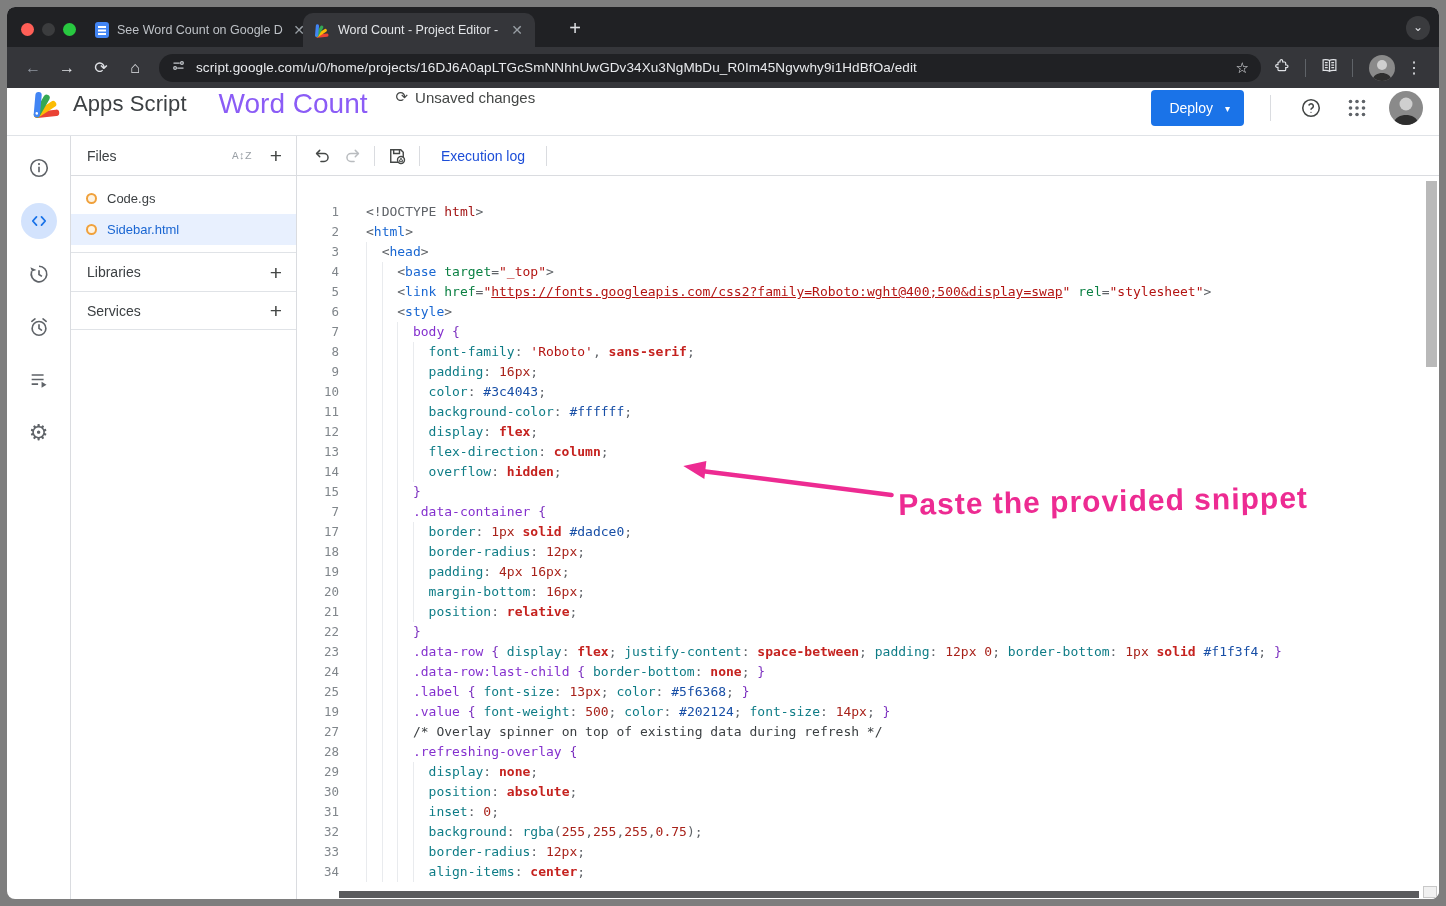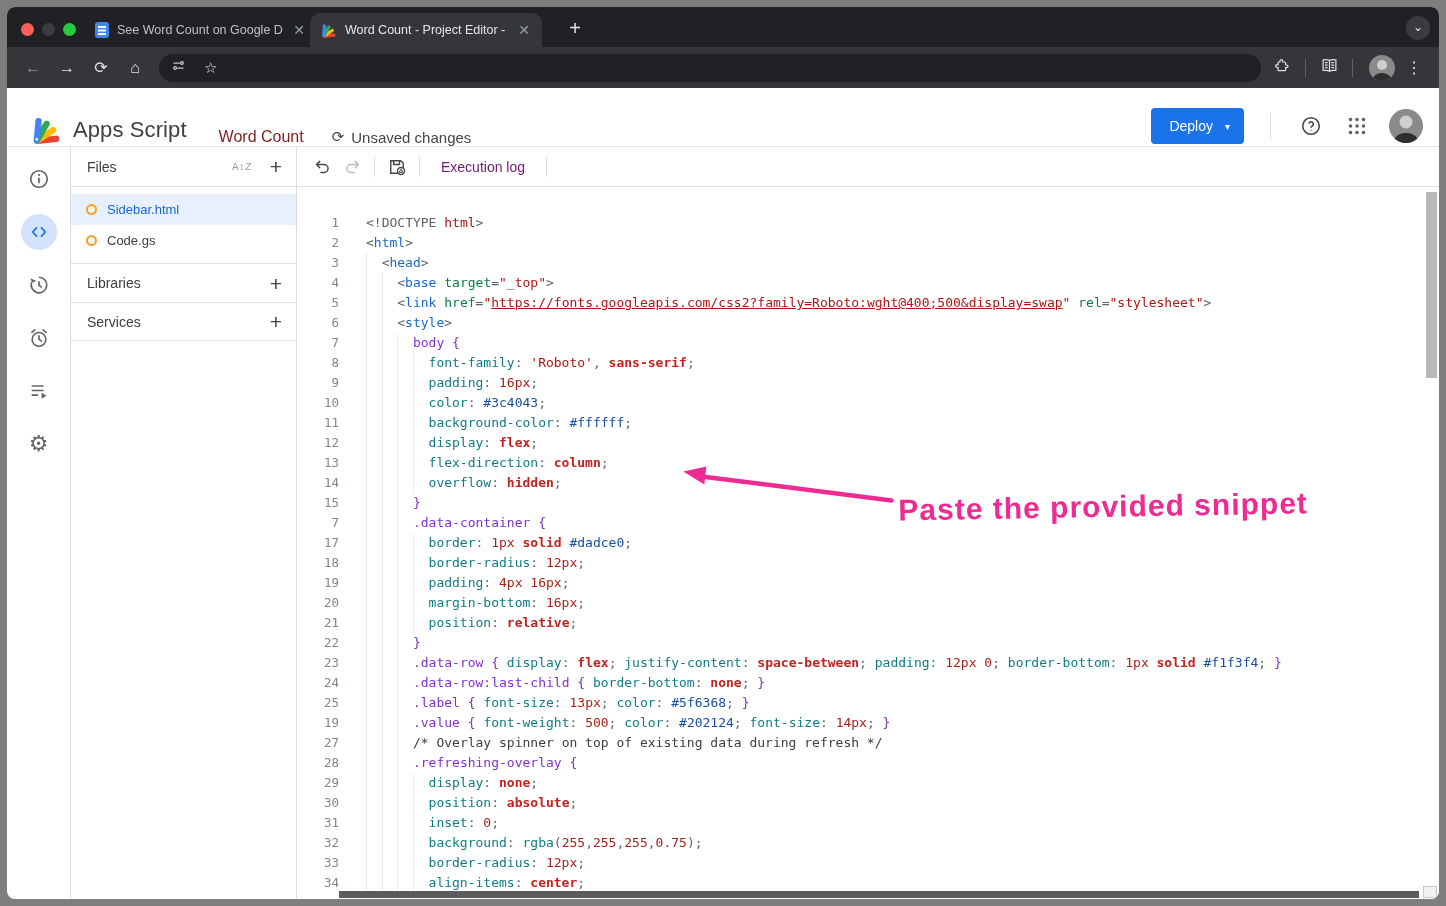--- a/index.html
+++ b/index.html
@@ -25,7 +25,7 @@
   .tl-red{ background:#ff5f57; } .tl-mid{ background:#3b3c3e; } .tl-green{ background:#28c840; }
   .tab { position:absolute; top:6px; height:34px; display:flex; align-items:center; padding:0 10px; width:232px; }
   .tab-inactive { left:78px; color:#bdc1c6; }
-  .tab-active { left:303px; background:#35363a; border-radius:10px 10px 0 0; color:#e3e5e8; }
+  .tab-active { left:296px; background:#35363a; border-radius:10px 10px 0 0; color:#e3e5e8; }
   .tab-title { font-size:12.5px; white-space:nowrap; overflow:hidden; flex:1; margin:0 8px; }
   .tab-close { color:#9aa0a6; font-size:14px; width:16px; text-align:center; flex:none; cursor:default; }
   .newtab { position:absolute; left:556px; top:10px; color:#dfe1e5; font-size:20px; width:24px; height:24px; line-height:22px; text-align:center; }

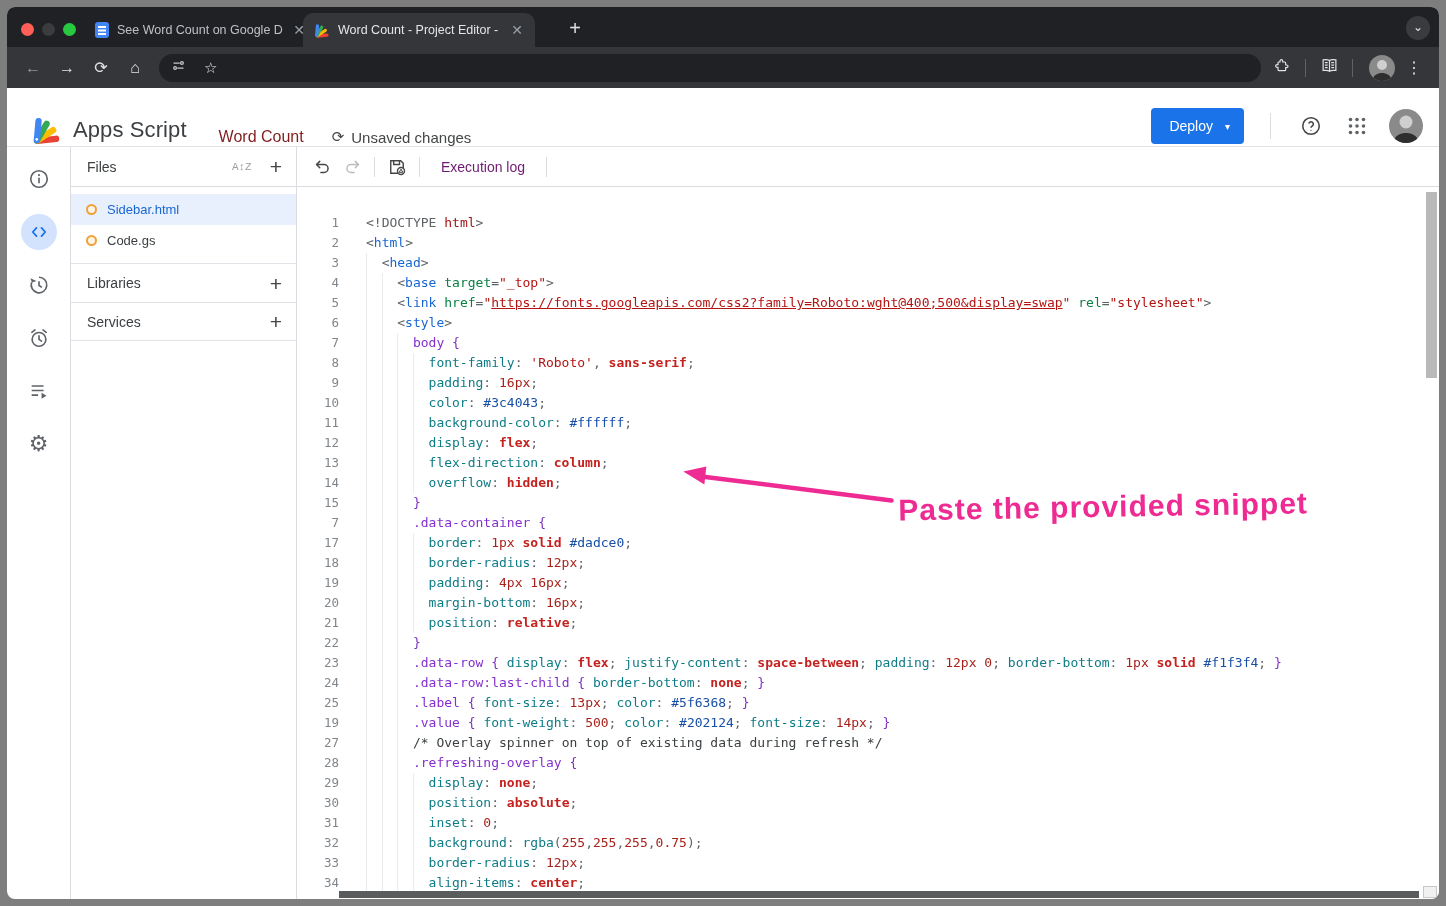--- a/index.html
+++ b/index.html
@@ -153,6 +153,7 @@
             <circle cx="6.5" cy="16" r="2.2"></circle>
         </svg>
       </span>
+      <span class="url-text">script.google.com/u/0/home/projects/16DJ6A0apLTGcSmNNhhUwGDv34Xu3NgMbDu_R0Im45Ngvwhy9i1HdBfOa/edit</span>
       <span class="url-star">☆</span>
     </div>
     <div class="chrome-right">

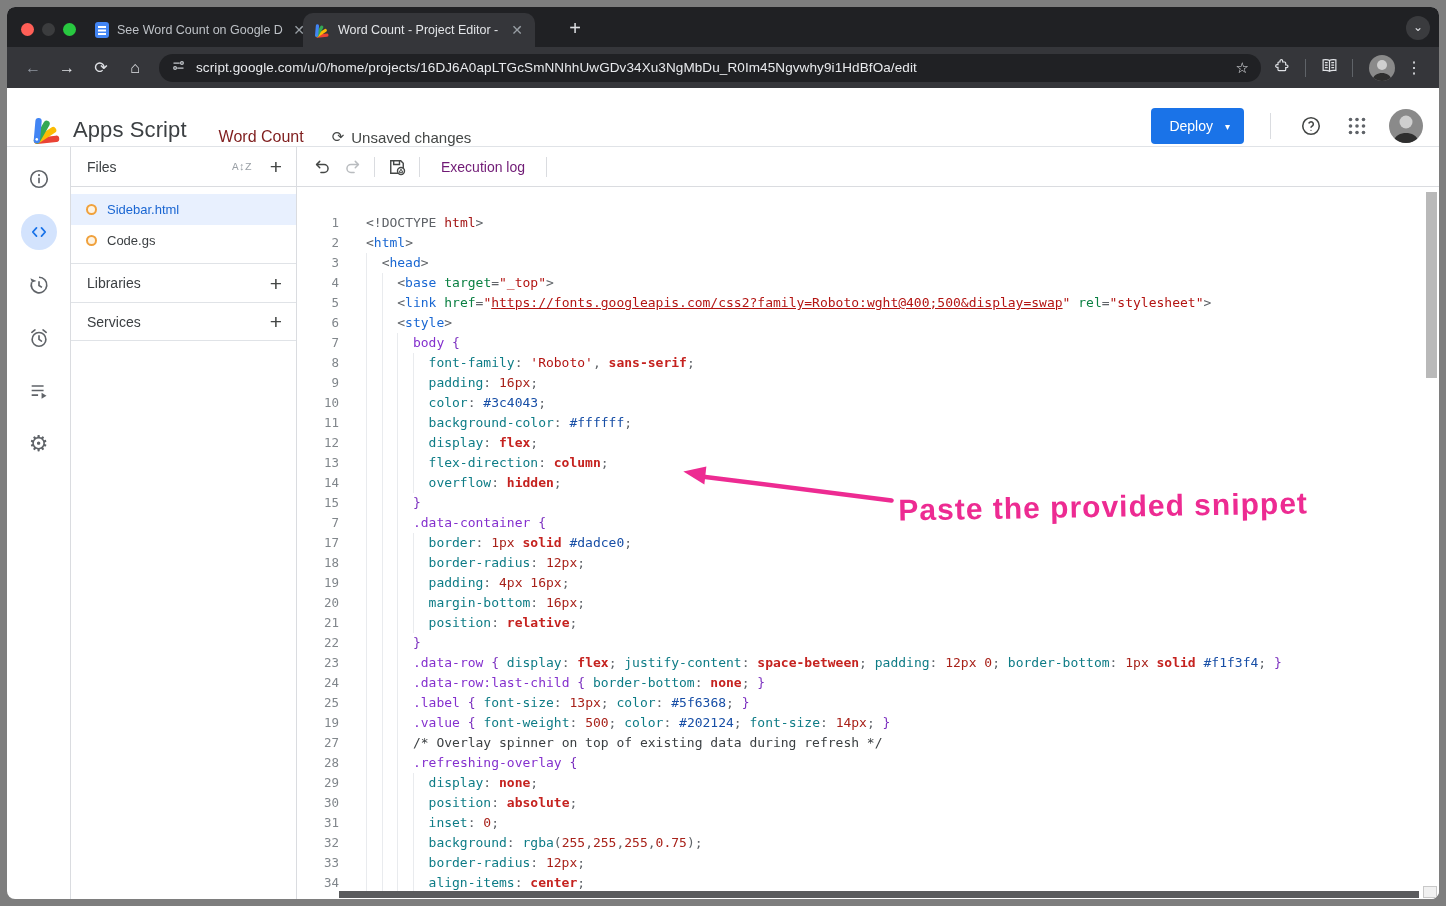--- a/index.html
+++ b/index.html
@@ -47,7 +47,7 @@
   .mini-avatar { width:26px; height:26px; border-radius:50%; overflow:hidden; margin:0 6px; flex:none; }
 
   
-  .appheader { height:59px; background:#fff; border-bottom:1px solid #e0e3e7; display:flex; align-items:flex-end; padding:0 16px 0 22px; flex:none; }
+  .appheader { height:48px; background:#fff; border-bottom:1px solid #e0e3e7; display:flex; align-items:flex-start; padding:0 16px 0 22px; flex:none; }
   .brand { display:flex; align-items:center; gap:10px; }
   .brand-name { font-size:22px; color:#3c4043; font-weight:500; letter-spacing:0.1px; }
   .proj-title { font-size:16px; color:#7f1d1d; margin-left:32px; }

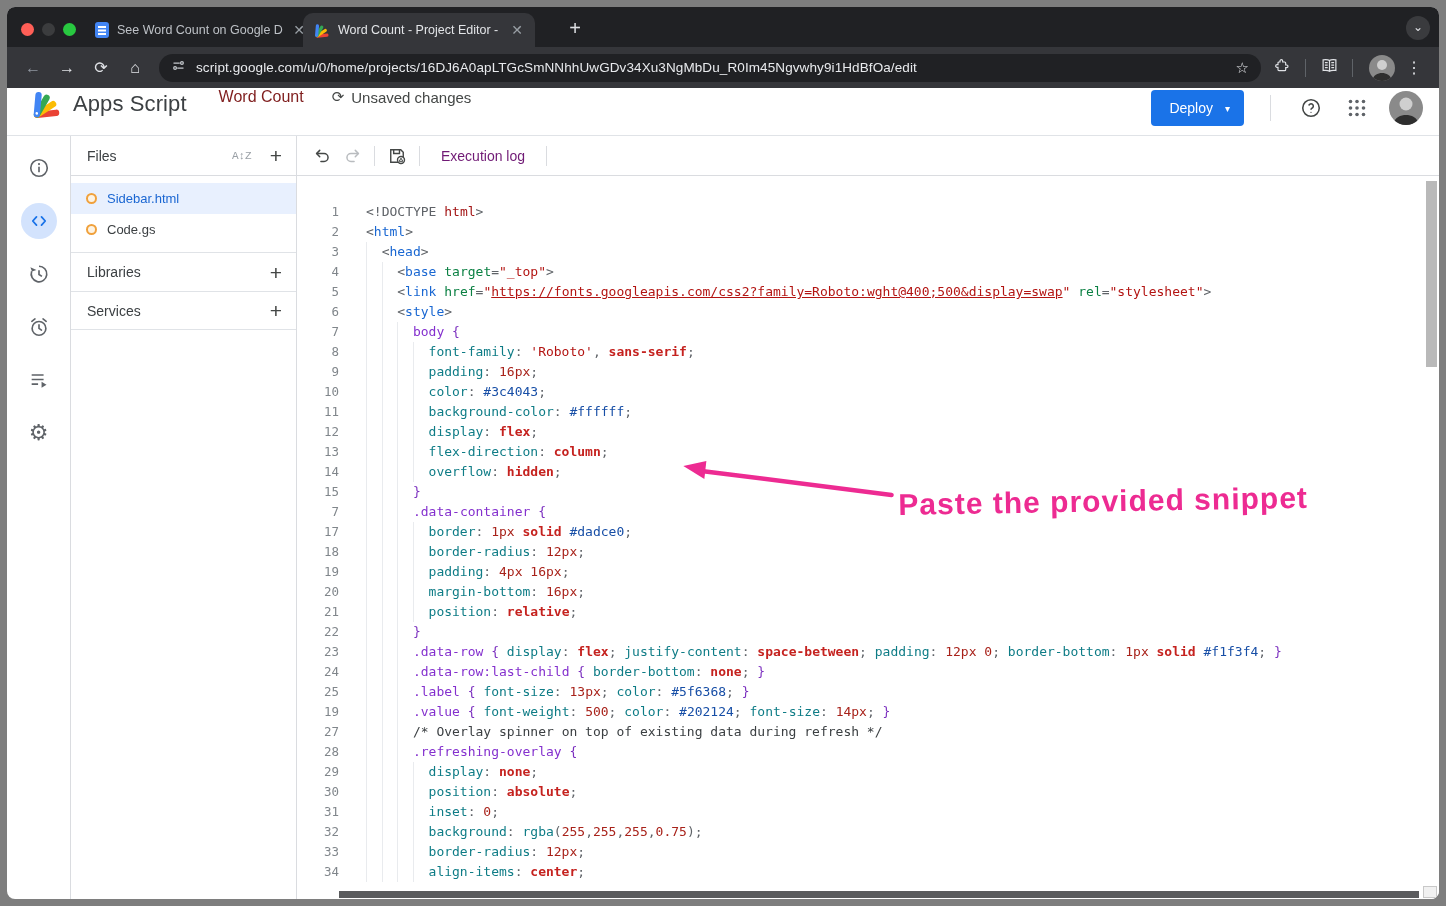--- a/index.html
+++ b/index.html
@@ -50,7 +50,7 @@
   .appheader { height:48px; background:#fff; border-bottom:1px solid #e0e3e7; display:flex; align-items:flex-start; padding:0 16px 0 22px; flex:none; }
   .brand { display:flex; align-items:center; gap:10px; }
   .brand-name { font-size:22px; color:#3c4043; font-weight:500; letter-spacing:0.1px; }
-  .proj-title { font-size:16px; color:#7f1d1d; margin-left:32px; }
+  .proj-title { font-size:28px; color:#8b5cf6; margin-left:32px; }
   .status { display:flex; align-items:center; gap:7px; margin-left:28px; color:#444746; font-size:15px; }
   .status .sync { font-size:15px; color:#444746; }
   .header-right { margin-left:auto; display:flex; align-items:center; }

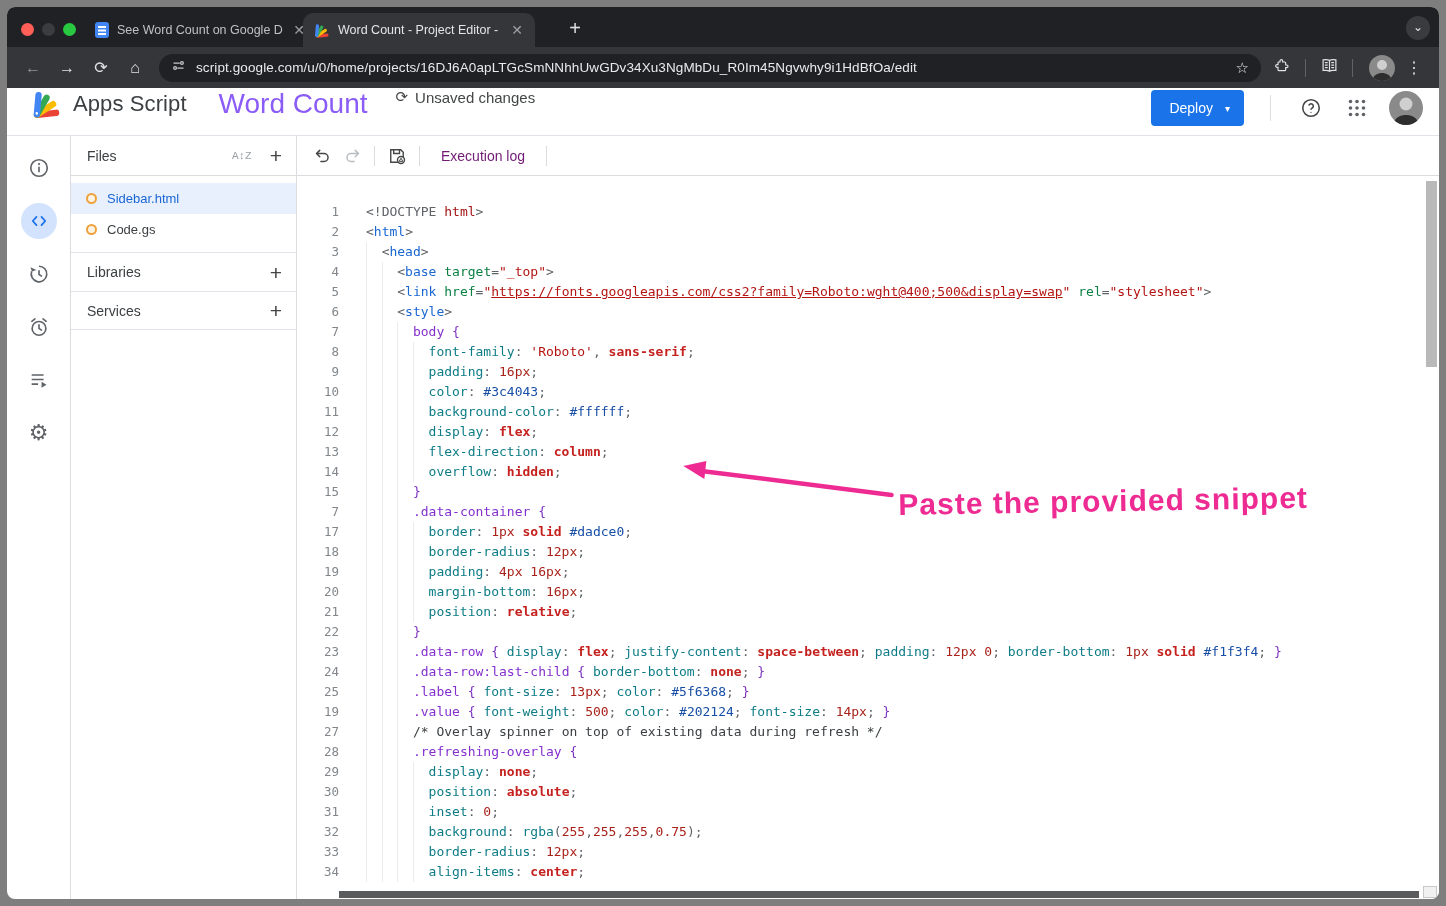--- a/index.html
+++ b/index.html
@@ -84,7 +84,7 @@
   .ed-toolbar { height:40px; border-bottom:1px solid #dadce0; display:flex; align-items:center; padding:0 8px 0 10px; flex:none; }
   .ed-ic { width:30px; height:30px; display:flex; align-items:center; justify-content:center; }
   .ed-div { width:1px; height:20px; background:#dadce0; margin:0 7px; }
-  .exec-log { font-size:14px; color:#701a75; padding:0 14px; }
+  .exec-log { font-size:14px; color:#1d4ed8; padding:0 14px; }
 
   .codearea { flex:1; position:relative; overflow:hidden; background:#fff; padding-top:26px; }
   .code-line { display:flex; height:20px; line-height:20px; font-family:"DejaVu Sans Mono","Liberation Mono",monospace; font-size:13px; }

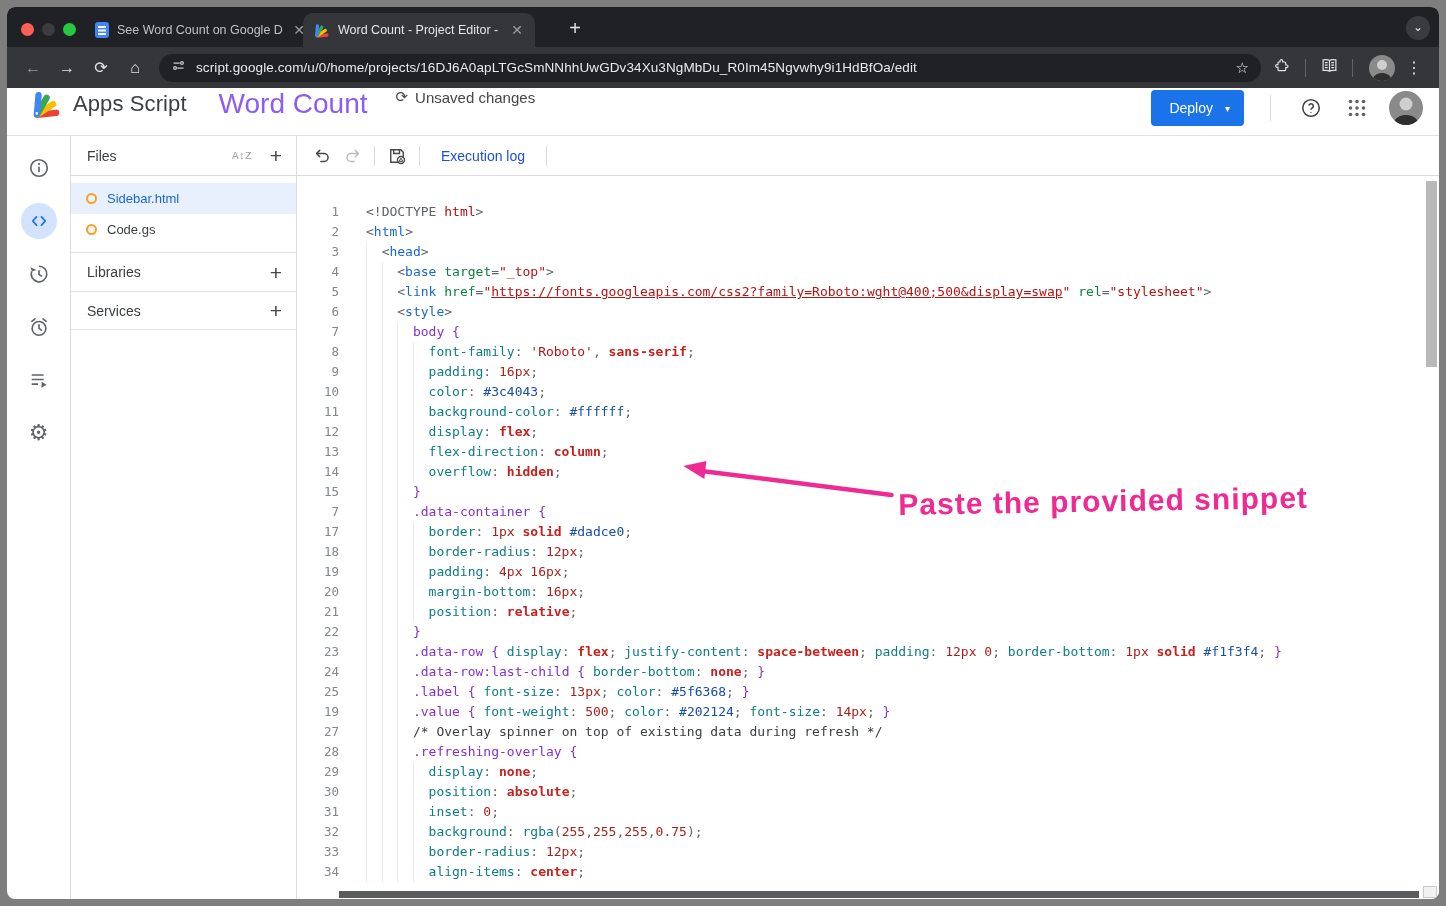--- a/index.html
+++ b/index.html
@@ -293,13 +293,13 @@
         <span class="plus-ic">+</span>
       </div>
       <div class="file-list">
+        <div class="file-row">
+          <span class="dot-unsaved"></span>
+          <span>Code.gs</span>
+        </div>
         <div class="file-row selected">
           <span class="dot-unsaved"></span>
           <span>Sidebar.html</span>
-        </div>
-        <div class="file-row">
-          <span class="dot-unsaved"></span>
-          <span>Code.gs</span>
         </div>
       </div>
       <div class="fp-section">

